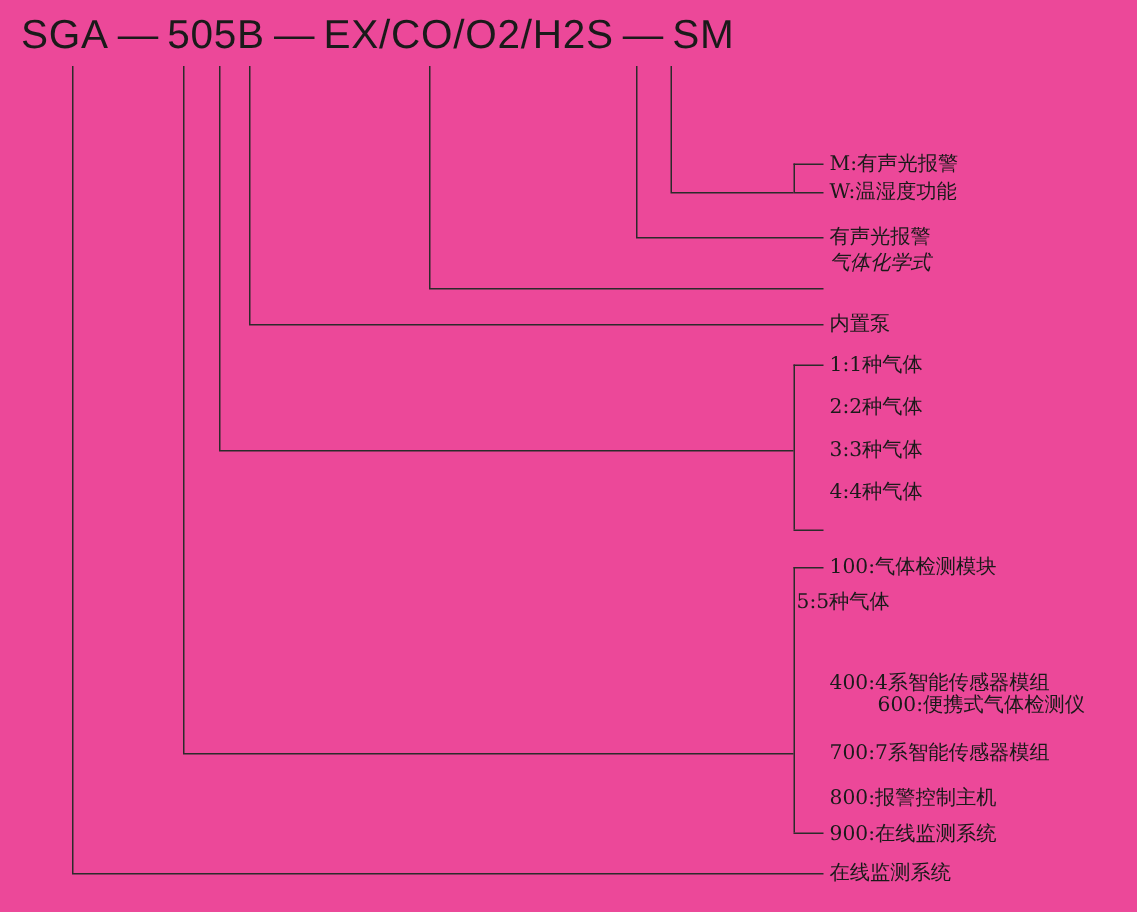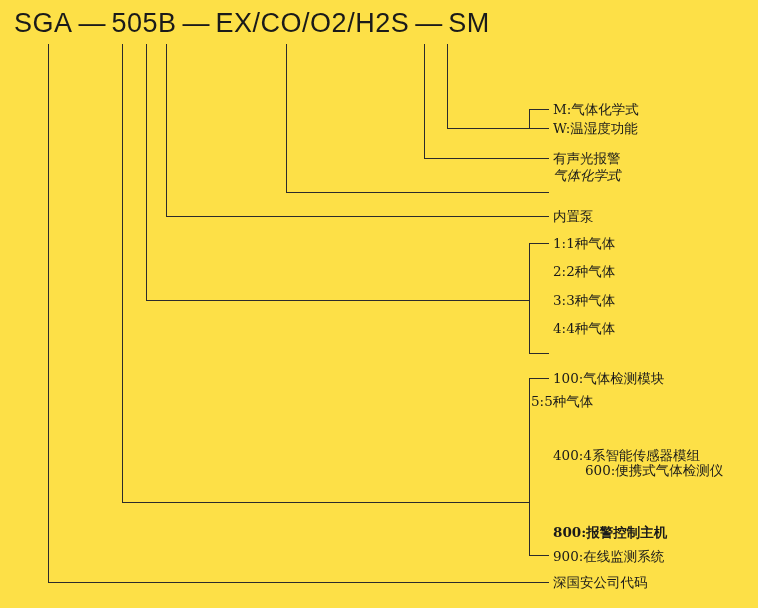--- a/index.html
+++ b/index.html
@@ -11,7 +11,7 @@
     position: relative;
     width: 758px;
     height: 608px;
-    background: #fde047;
+    background: #ec4899;
     overflow: hidden;
     font-family: "Liberation Sans", sans-serif;
   }

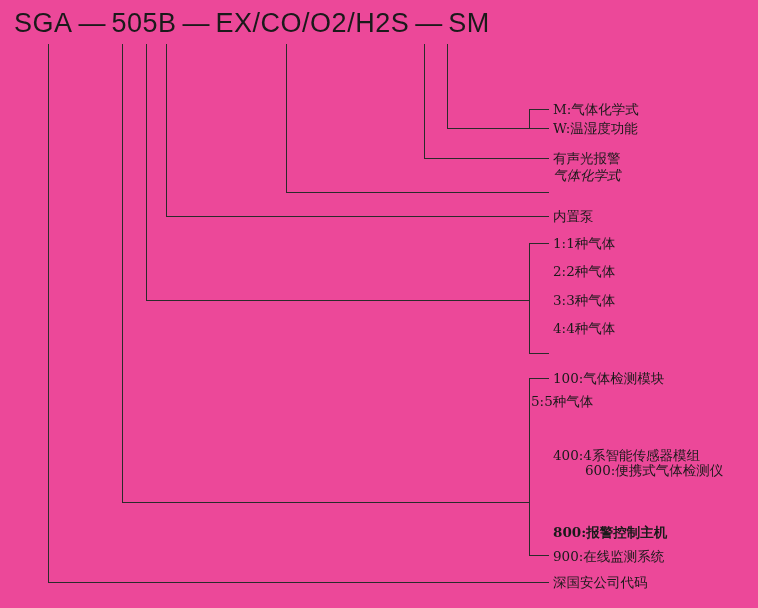--- a/index.html
+++ b/index.html
@@ -87,7 +87,7 @@
 
   <div class="hline" style="left:529px; top:128px; width:20px;"></div>
 
-  <div class="lbl" style="left:553px; top:101px;">M:气体化学式</div>
+  <div class="lbl" style="left:553px; top:101px;">M:有声光报警</div>
   <div class="lbl" style="left:553px; top:120px;">W:温湿度功能</div>
 
   <div class="hline" style="left:424px; top:158px; width:125px;"></div>

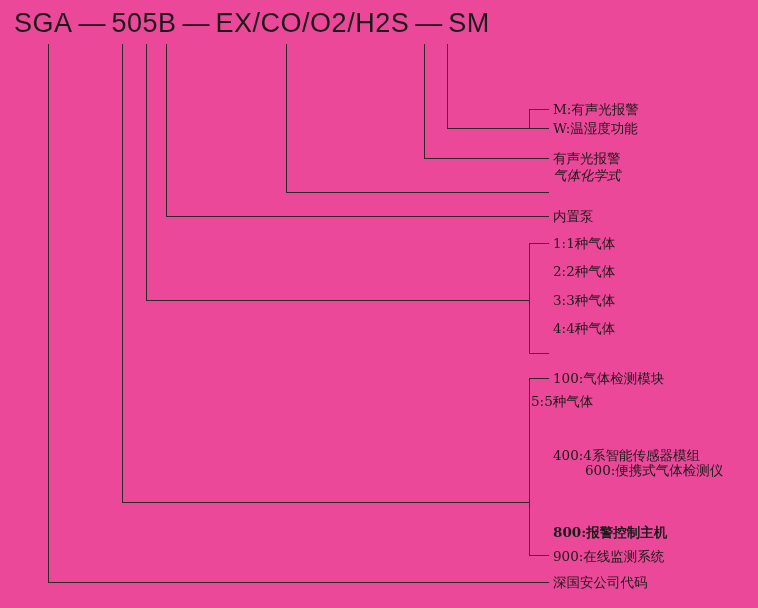--- a/index.html
+++ b/index.html
@@ -119,6 +119,7 @@
   <div class="lbl" style="left:553px; top:370px;">100:气体检测模块</div>
   <div class="lbl" style="left:553px; top:400px;margin-top:47px;">400:4系智能传感器模组</div>
   <div class="lbl" style="left:553px; top:462px;margin-left:32px;">600:便携式气体检测仪</div>
+  <div class="lbl" style="left:553px; top:494px;">700:7系智能传感器模组</div>
   <div class="lbl" style="left:553px; top:524px;font-weight:bold;">800:报警控制主机</div>
   <div class="lbl" style="left:553px; top:548px;text-align:center;">900:在线监测系统</div>
 

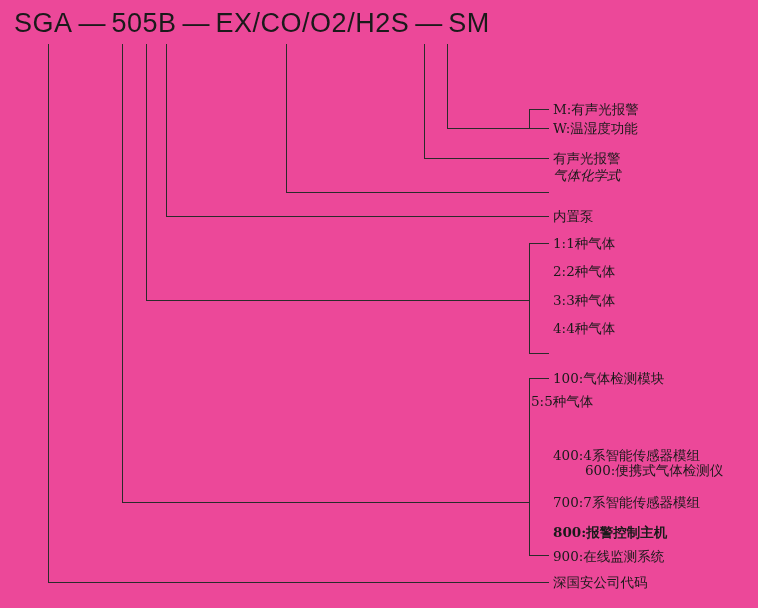--- a/index.html
+++ b/index.html
@@ -120,7 +120,7 @@
   <div class="lbl" style="left:553px; top:400px;margin-top:47px;">400:4系智能传感器模组</div>
   <div class="lbl" style="left:553px; top:462px;margin-left:32px;">600:便携式气体检测仪</div>
   <div class="lbl" style="left:553px; top:494px;">700:7系智能传感器模组</div>
-  <div class="lbl" style="left:553px; top:524px;font-weight:bold;">800:报警控制主机</div>
+  <div class="lbl" style="left:553px; top:524px;">800:报警控制主机</div>
   <div class="lbl" style="left:553px; top:548px;text-align:center;">900:在线监测系统</div>
 
   <div class="hline" style="left:48px; top:582px; width:501px;"></div>

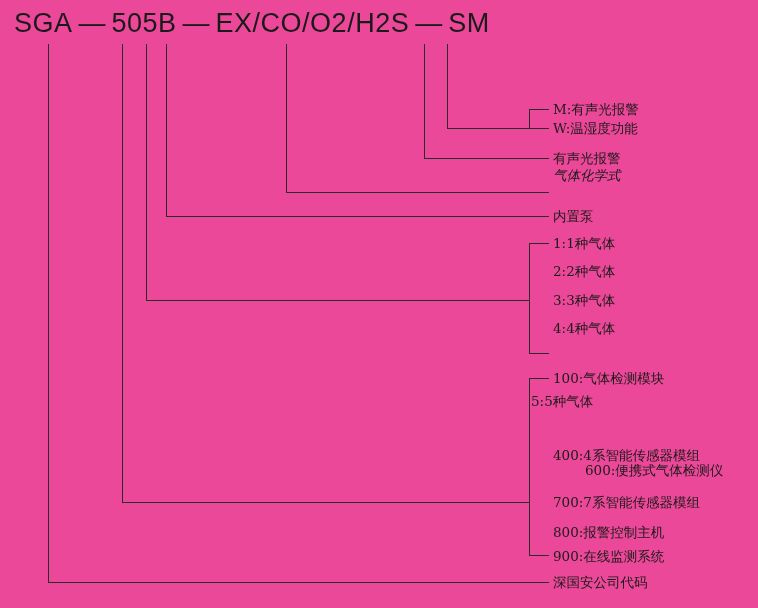--- a/index.html
+++ b/index.html
@@ -124,7 +124,7 @@
   <div class="lbl" style="left:553px; top:548px;text-align:center;">900:在线监测系统</div>
 
   <div class="hline" style="left:48px; top:582px; width:501px;"></div>
-  <div class="lbl" style="left:553px; top:574px;">深国安公司代码</div>
+  <div class="lbl" style="left:553px; top:574px;">在线监测系统</div>
 
 </div>
 

